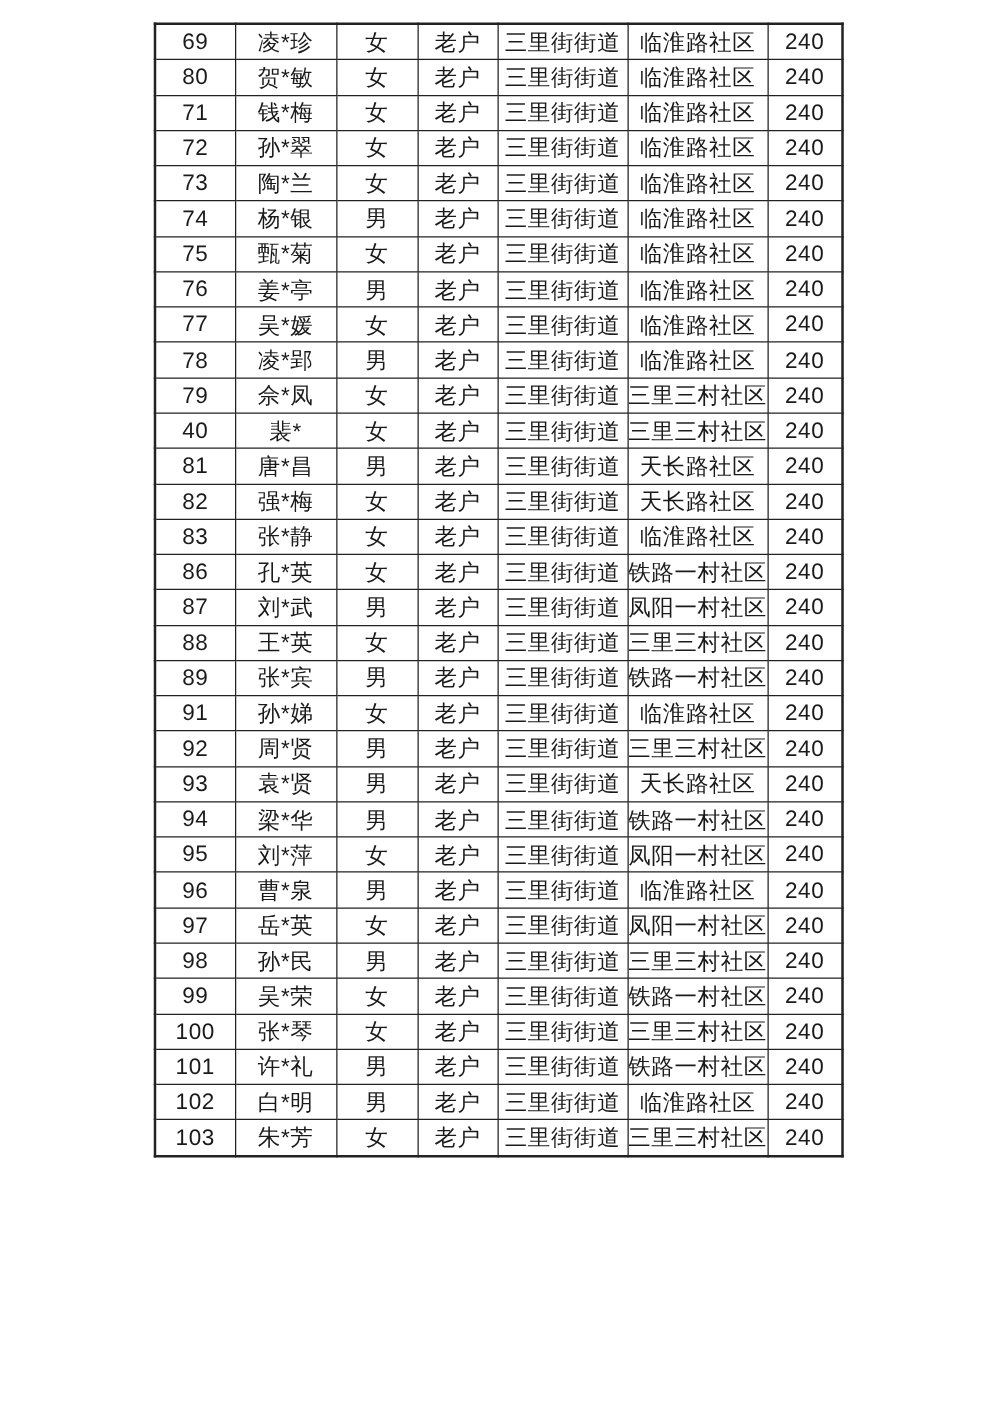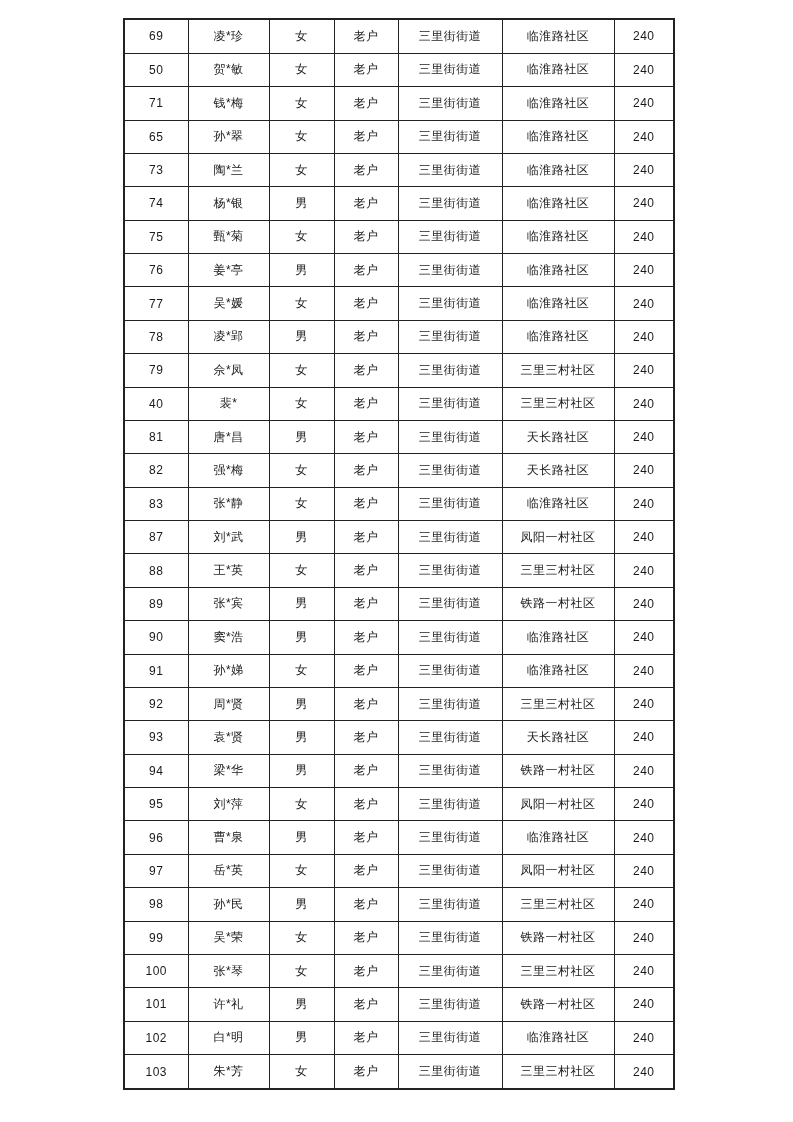--- a/index.html
+++ b/index.html
@@ -20,11 +20,11 @@
     left: 123px;
     top: 18px;
     width: 550px;
-    height: 1072px;
+    height: 908px;
     border-collapse: collapse;
     table-layout: fixed;
     border: 2px solid #222222;
-    font-size: 12px;
+    font-size: 18px;
     color: #1a1a1a;
   }
   table.roster td {

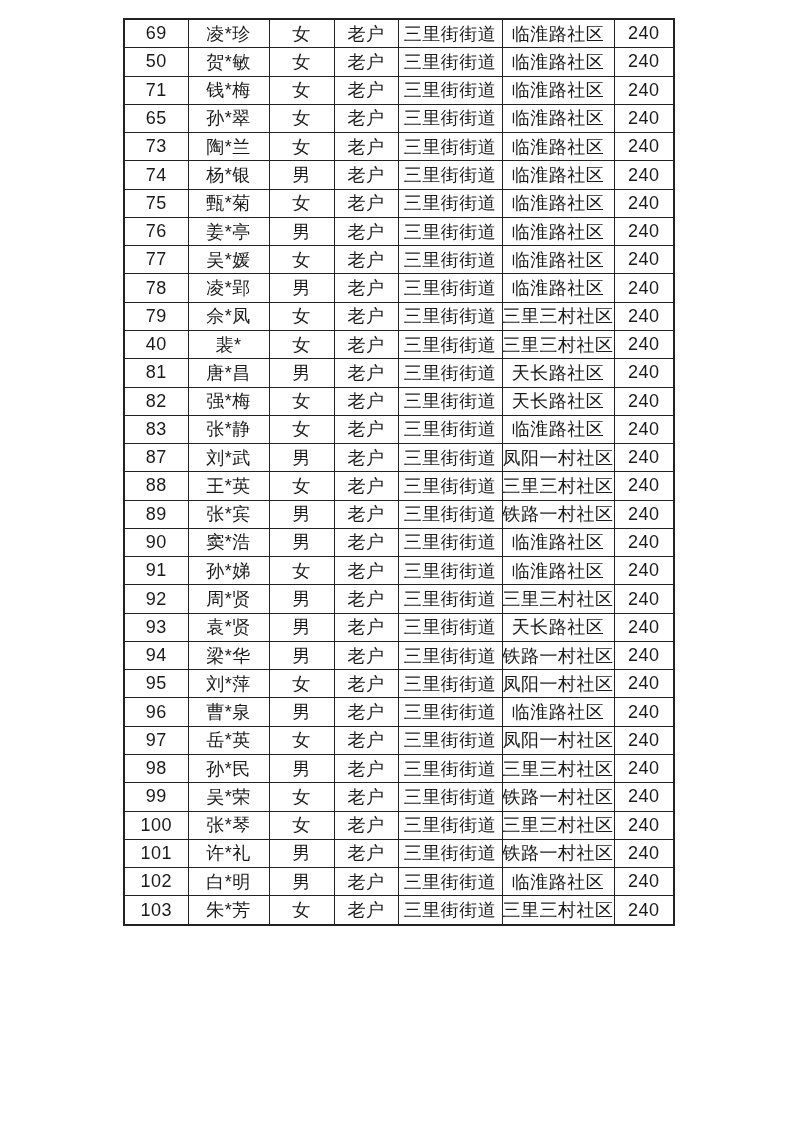--- a/index.html
+++ b/index.html
@@ -62,7 +62,7 @@
     <td>240</td>
   </tr>
         <tr>
-    <td>50</td>
+    <td>80</td>
     <td>贺*敏</td>
     <td>女</td>
     <td>老户</td>

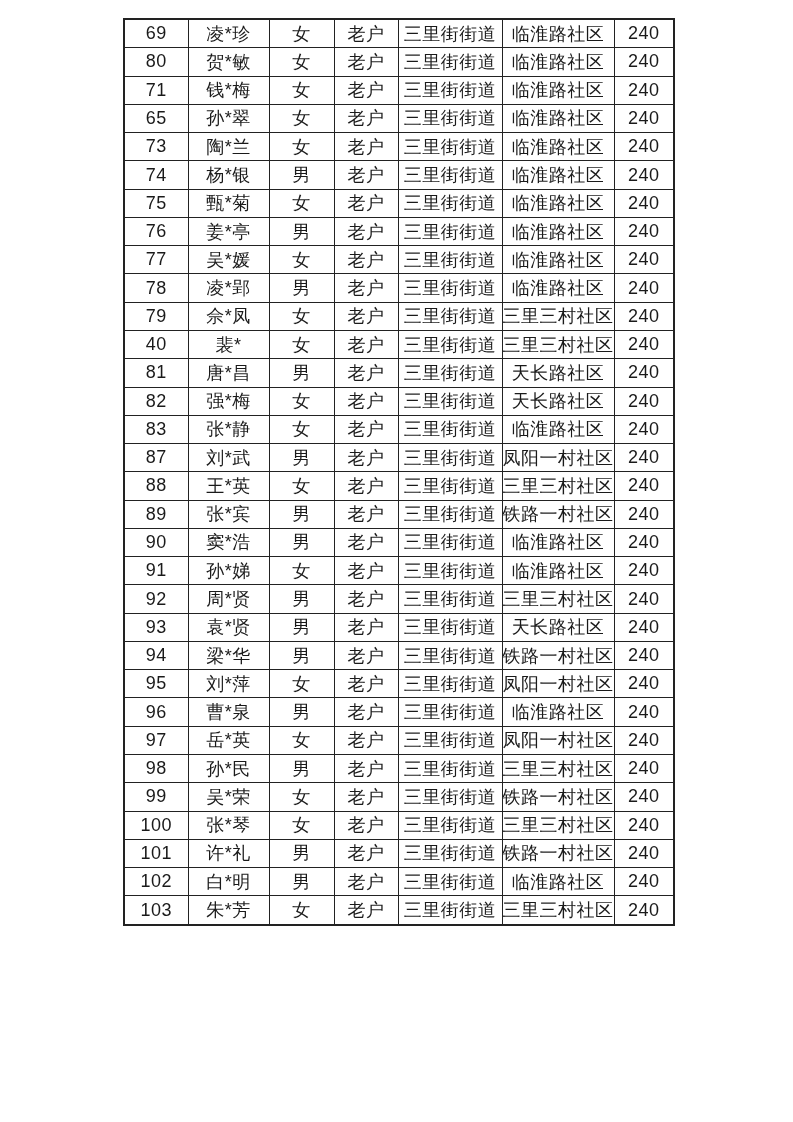--- a/index.html
+++ b/index.html
@@ -80,7 +80,7 @@
     <td>240</td>
   </tr>
         <tr>
-    <td>65</td>
+    <td>72</td>
     <td>孙*翠</td>
     <td>女</td>
     <td>老户</td>

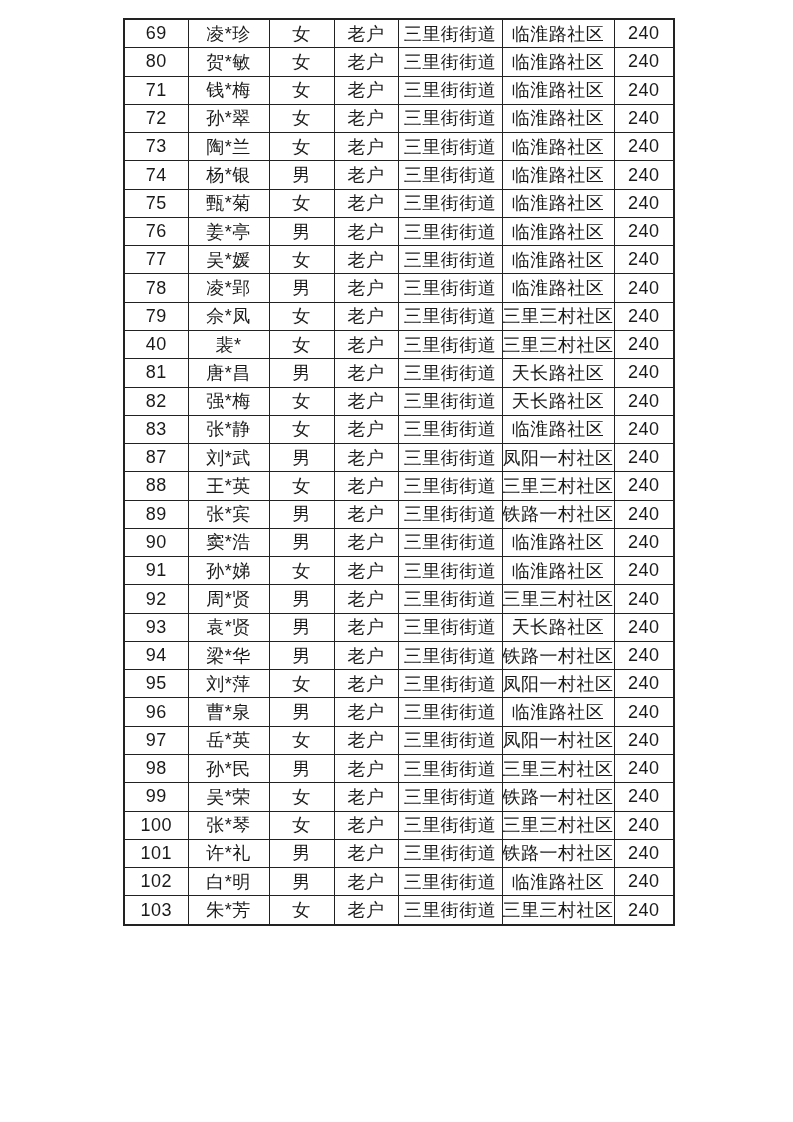--- a/index.html
+++ b/index.html
@@ -188,6 +188,15 @@
     <td>240</td>
   </tr>
         <tr>
+    <td>86</td>
+    <td>孔*英</td>
+    <td>女</td>
+    <td>老户</td>
+    <td>三里街街道</td>
+    <td>铁路一村社区</td>
+    <td>240</td>
+  </tr>
+        <tr>
     <td>87</td>
     <td>刘*武</td>
     <td>男</td>

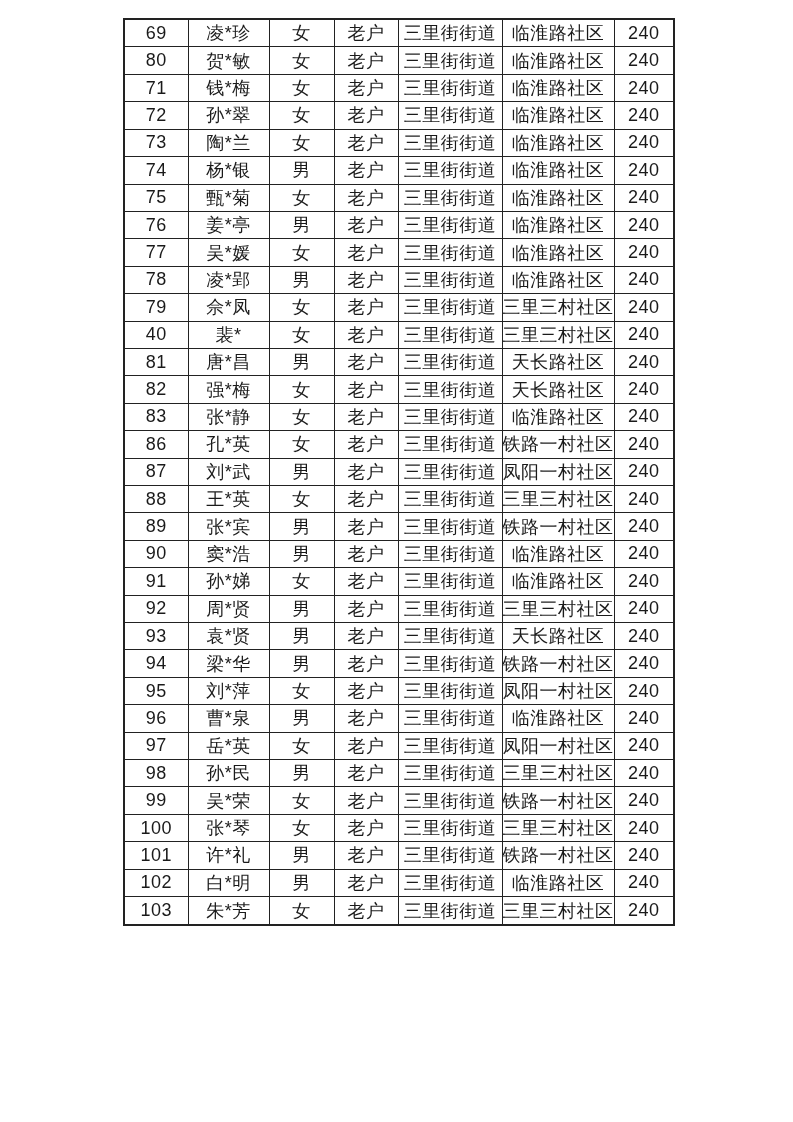--- a/index.html
+++ b/index.html
@@ -224,15 +224,6 @@
     <td>240</td>
   </tr>
         <tr>
-    <td>90</td>
-    <td>窦*浩</td>
-    <td>男</td>
-    <td>老户</td>
-    <td>三里街街道</td>
-    <td>临淮路社区</td>
-    <td>240</td>
-  </tr>
-        <tr>
     <td>91</td>
     <td>孙*娣</td>
     <td>女</td>

